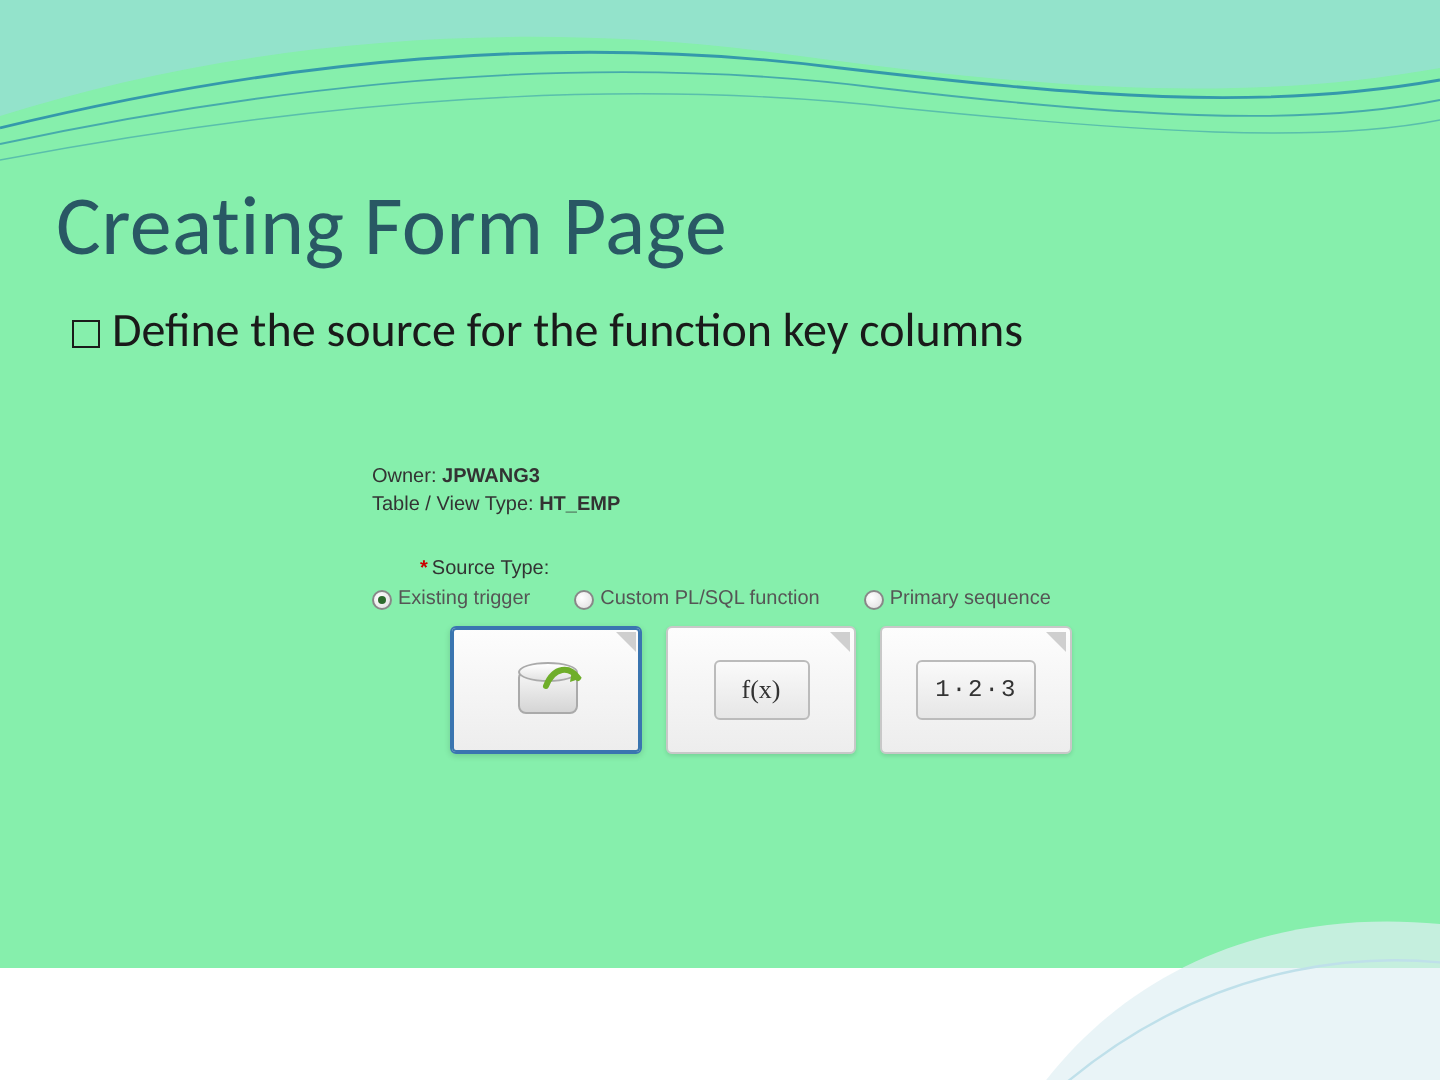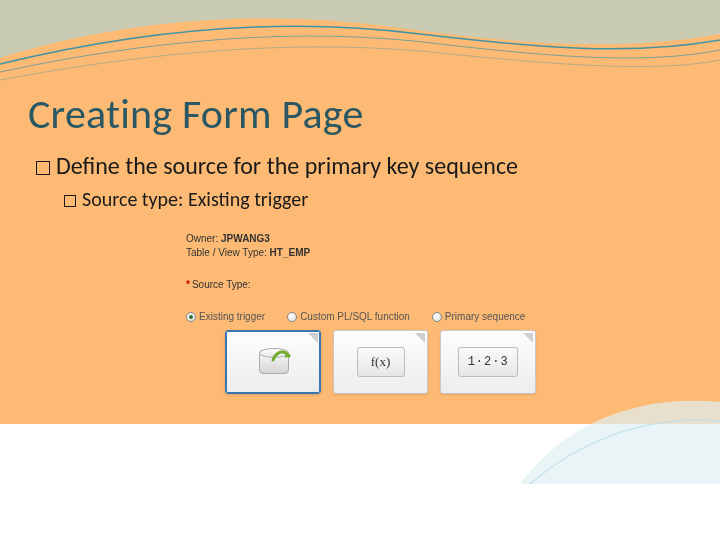--- a/index.html
+++ b/index.html
@@ -14,9 +14,9 @@
   }
   .slide {
     width: 720px;
-    height: 424px;
-    position: relative;
-    background: #fdba74;
+    height: 484px;
+    position: relative;
+    background: #86efac;
   }
   
   .wave {

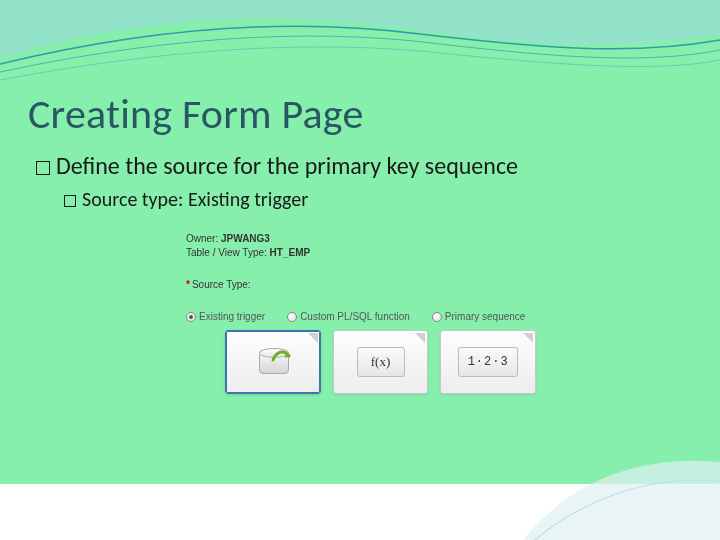--- a/index.html
+++ b/index.html
@@ -229,7 +229,7 @@
 
   <div class="bullets">
     <div class="b1">
-      <span class="sq"></span><span>Define the source for the primary key sequence</span>
+      <span class="sq"></span><span>Define the source for the function key columns</span>
     </div>
     <div class="b2">
       <span class="sq sm"></span><span>Source type: Existing trigger</span>

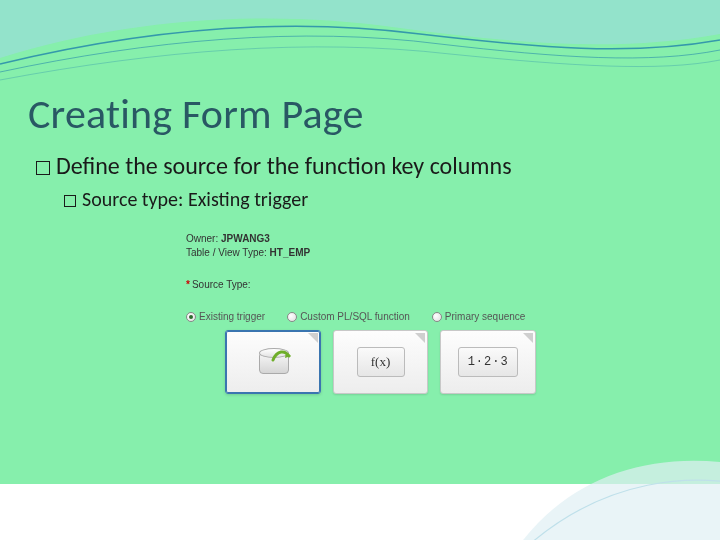--- a/index.html
+++ b/index.html
@@ -231,9 +231,6 @@
     <div class="b1">
       <span class="sq"></span><span>Define the source for the function key columns</span>
     </div>
-    <div class="b2">
-      <span class="sq sm"></span><span>Source type: Existing trigger</span>
-    </div>
   </div>
 
   <div class="form-panel">

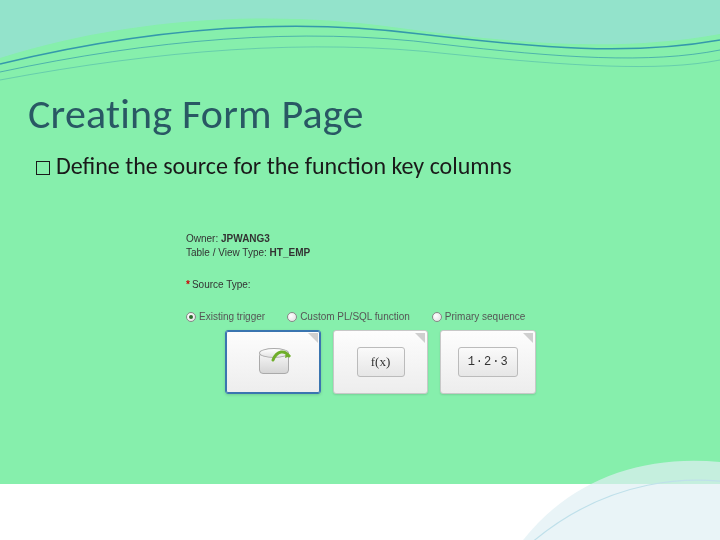--- a/index.html
+++ b/index.html
@@ -90,6 +90,7 @@
   .meta .val { color: #333; font-weight: bold; }
   .st-row {
     margin-top: 6px;
+    margin-left: 24px;
   }
   .req {
     color: #c00;

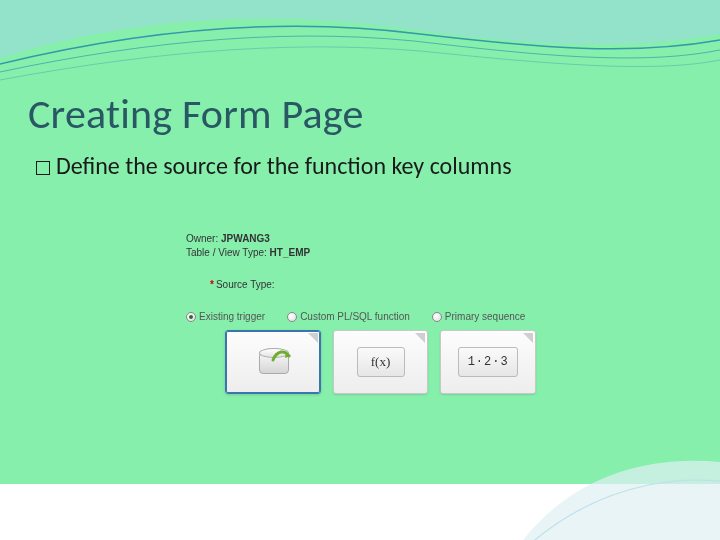--- a/index.html
+++ b/index.html
@@ -100,7 +100,7 @@
   .radios {
     display: flex;
     gap: 22px;
-    margin-top: 21px;
+    margin-top: 4px;
     align-items: center;
     font-size: 10px;
     color: #555;

